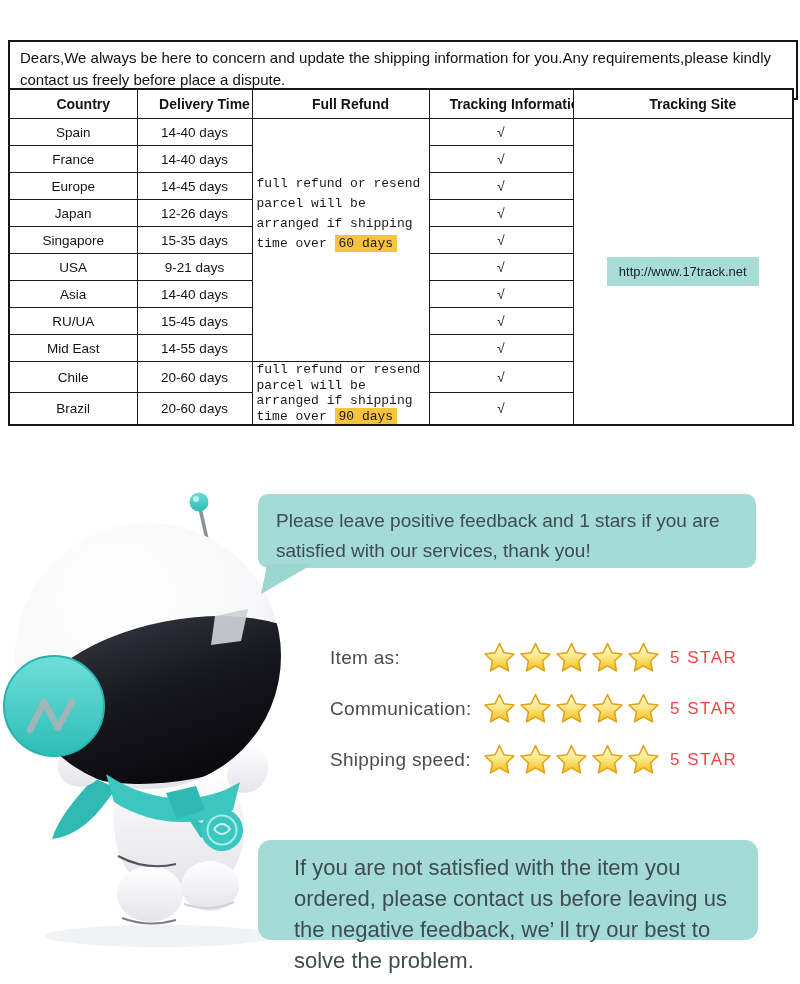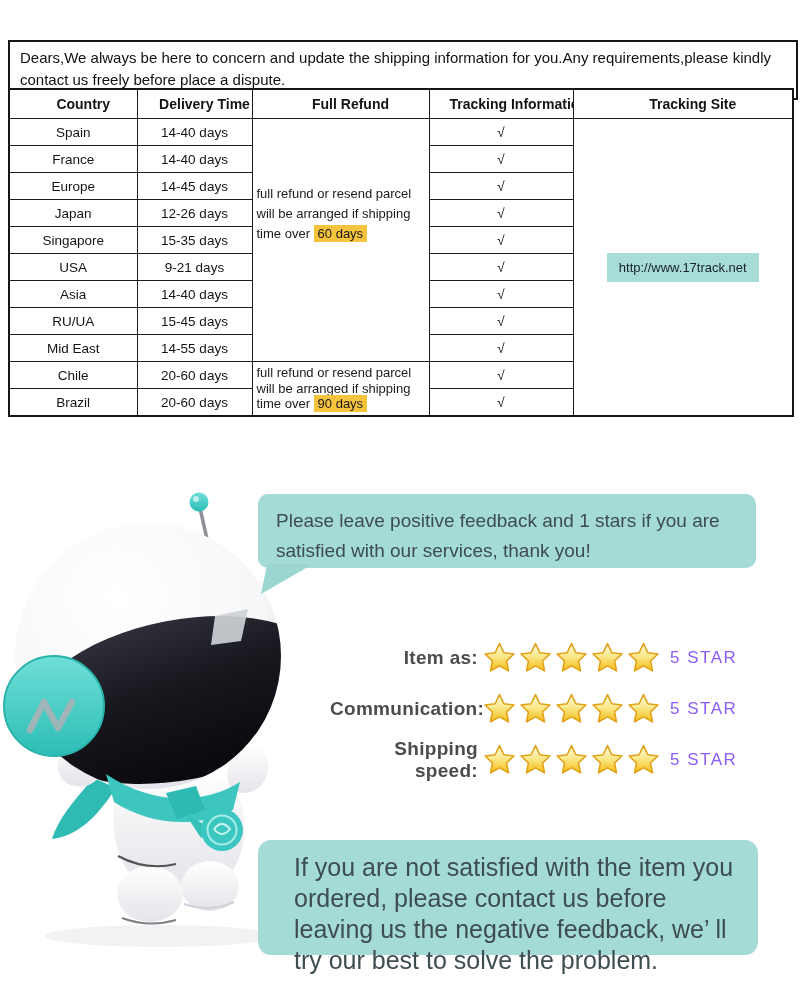--- a/index.html
+++ b/index.html
@@ -28,7 +28,7 @@
   table.ship th { height:28px; font-size:14px; font-weight:bold; white-space:nowrap;padding-left:20px; }
   table.ship td { height:26px; font-size:13.5px; }
   td.check { font-size:15px; }
-  td.refund { vertical-align:middle; }
+  td.refund { vertical-align:middle;font-family:Liberation Mono, monospace; }
   .refund-text {
     width:172px; margin:0 auto; text-align:left; padding-left:4px;
     font-size:13px; line-height:20px; color:#1a1a1a;

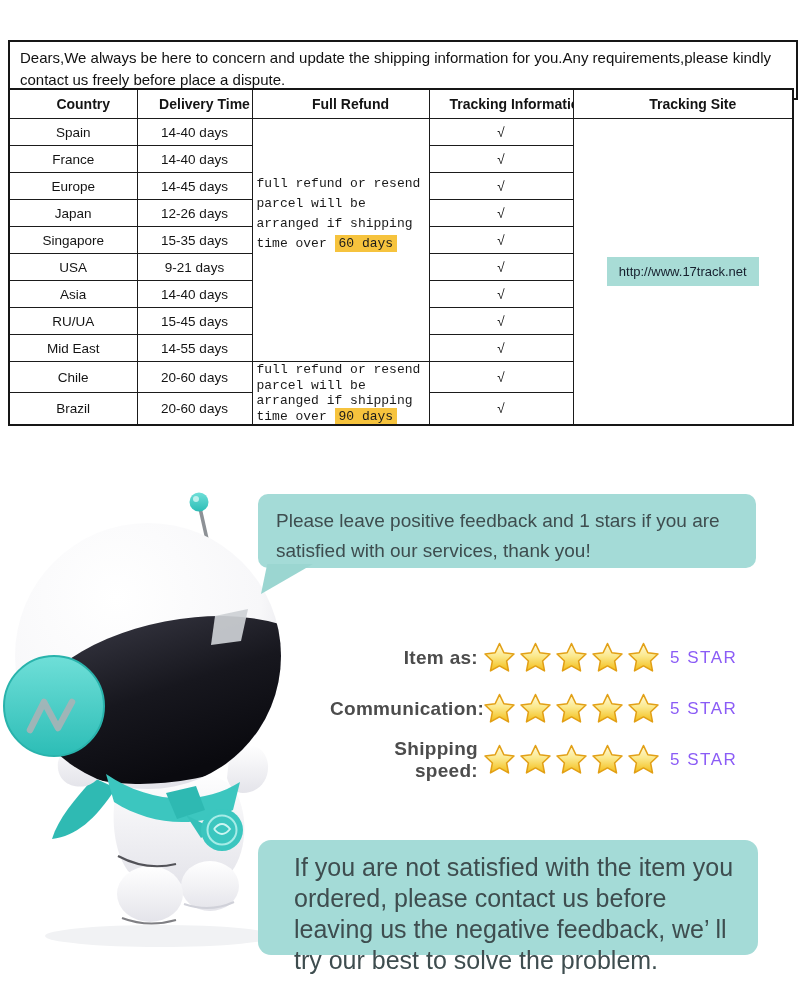--- a/index.html
+++ b/index.html
@@ -56,8 +56,8 @@
   .ratings { position:absolute; left:330px; top:640px; width:440px; }
   .rating-row { display:flex; align-items:center; height:36px; margin-bottom:15px; }
   .rating-label {
-    width:148px; text-align:right; font-size:19px; color:#4c4c4c;
-    letter-spacing:0.3px; margin-right:4px; flex:none;font-weight:bold;
+    width:148px; font-size:19px; color:#4c4c4c;
+    letter-spacing:0.3px; margin-right:4px; flex:none;
   }
   .stars { display:inline-flex; align-items:center; flex:none; }
   .star { width:35px; height:34px; margin-right:1px; }

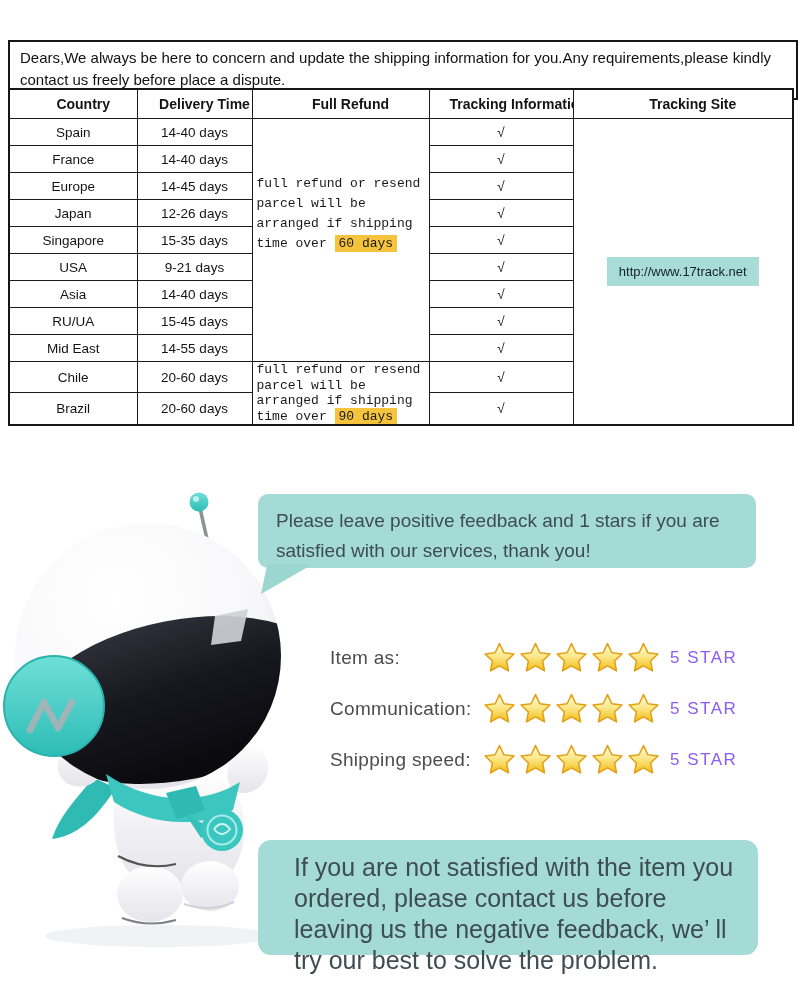--- a/index.html
+++ b/index.html
@@ -61,7 +61,7 @@
   }
   .stars { display:inline-flex; align-items:center; flex:none; }
   .star { width:35px; height:34px; margin-right:1px; }
-  .rating-suffix { font-size:17px; color:#8b5cf6; letter-spacing:1.5px; margin-left:8px; }
+  .rating-suffix { font-size:17px; color:#ef4444; letter-spacing:1.5px; margin-left:8px; }
 
   
   .note {

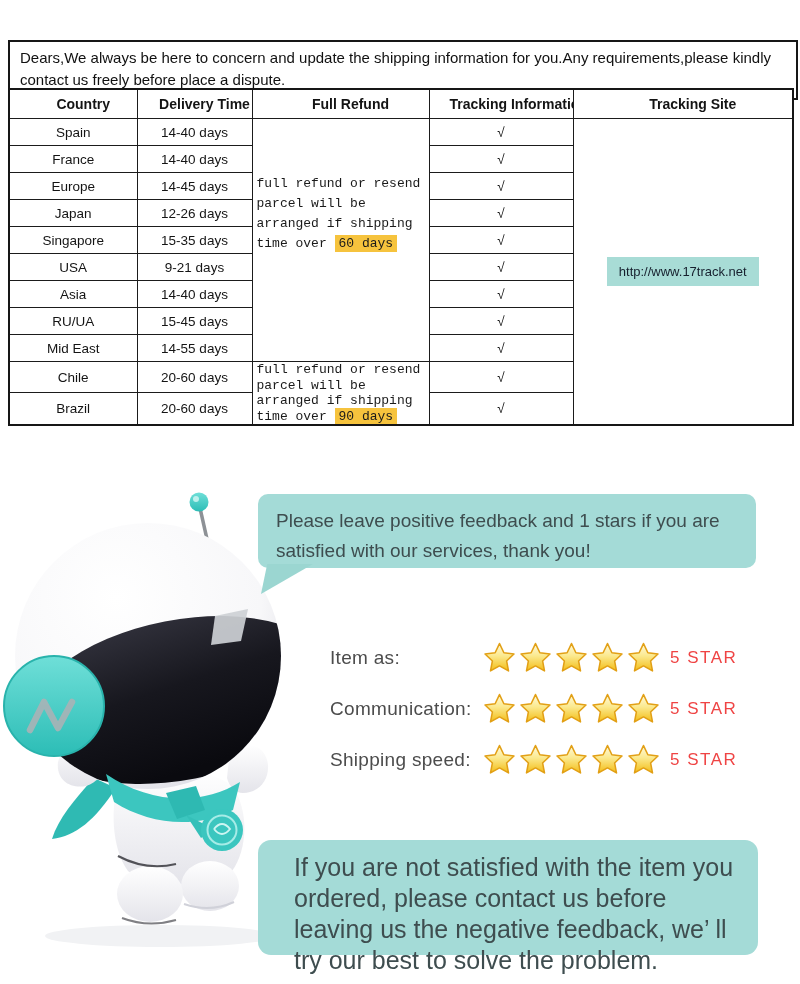--- a/index.html
+++ b/index.html
@@ -66,8 +66,8 @@
   
   .note {
     position:absolute; left:258px; top:840px; width:445px; height:76px;
-    background:#a4dbd7; border-radius:13px; padding:12px 19px 27px 36px;
-    font-size:25px; line-height:31px; color:#3e4d4f;
+    background:#a4dbd7; border-radius:13px; padding:12px 19px 12px 36px;
+    font-size:22px; line-height:31px; color:#3e4d4f;
   }
 
   

